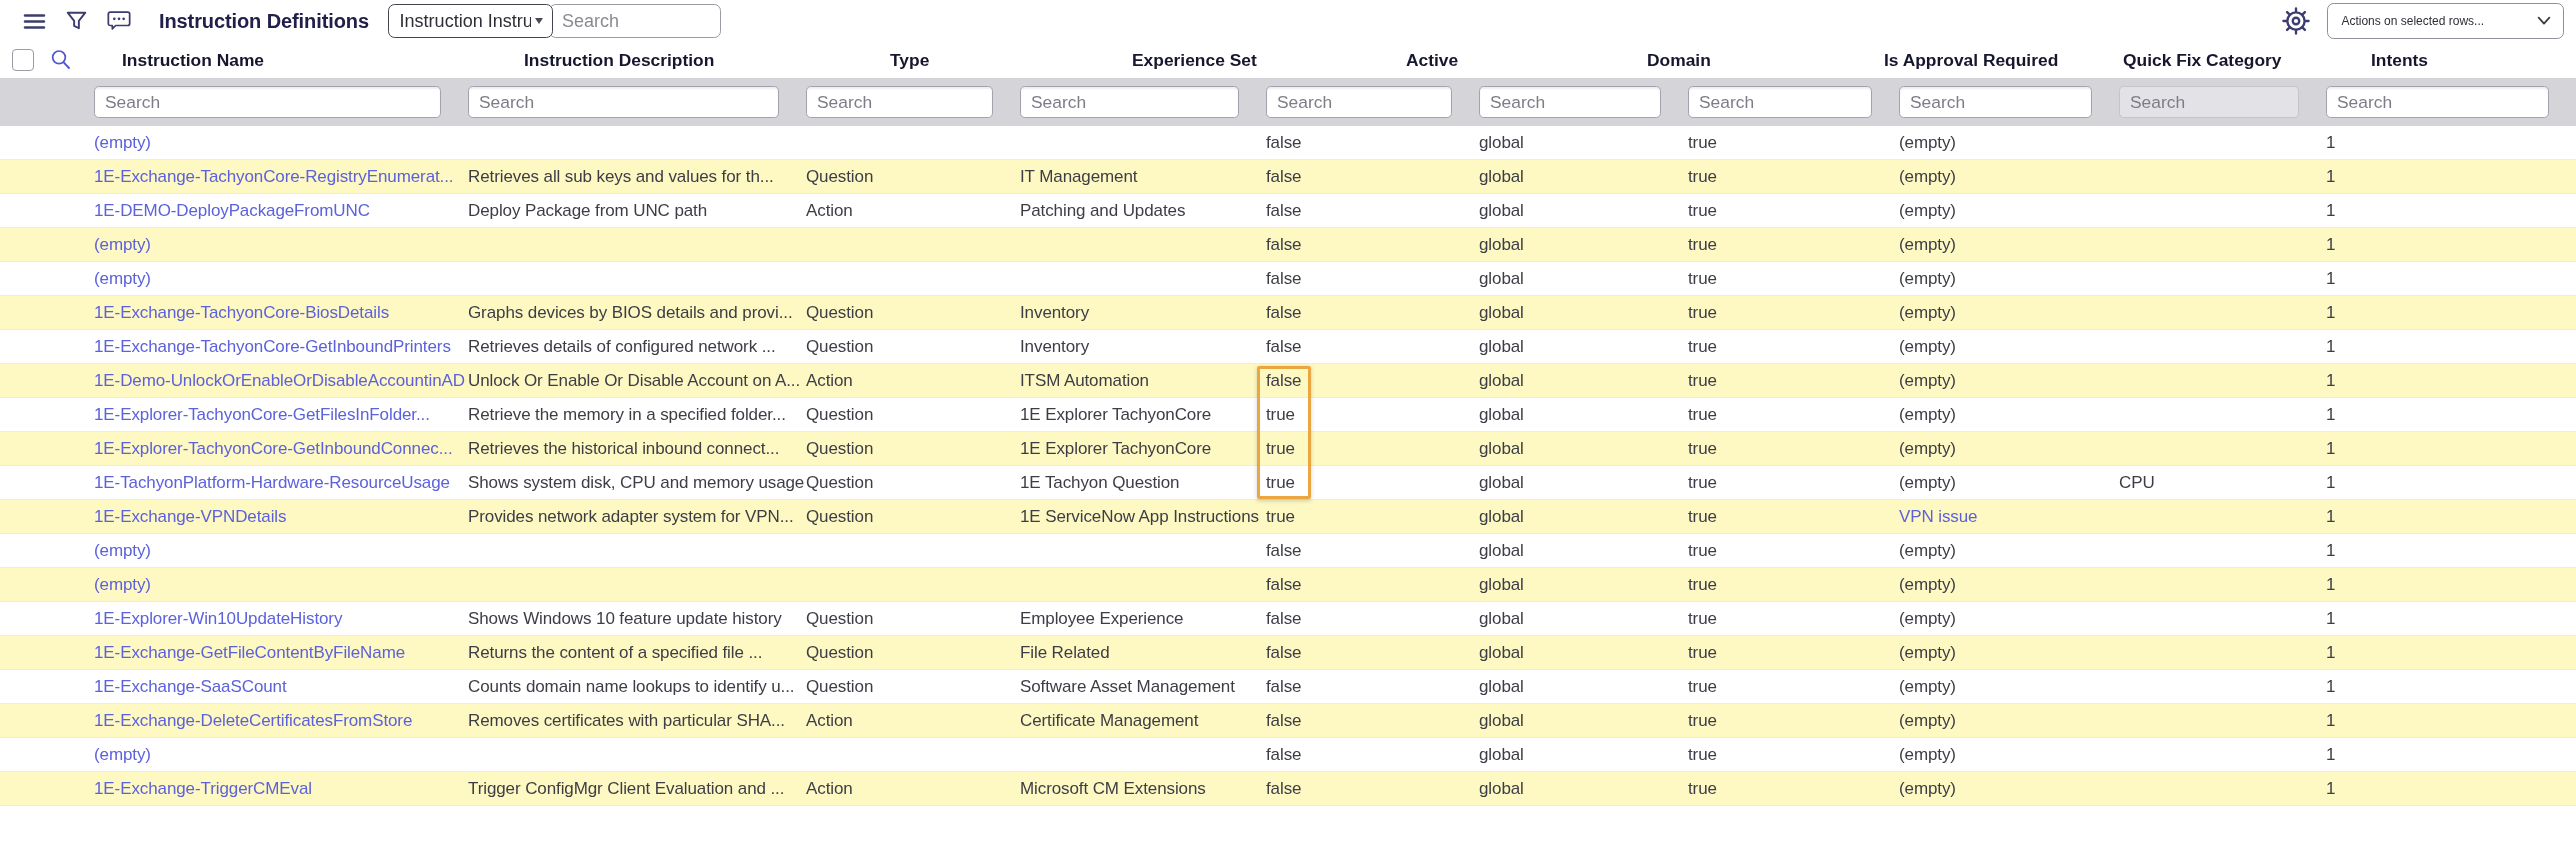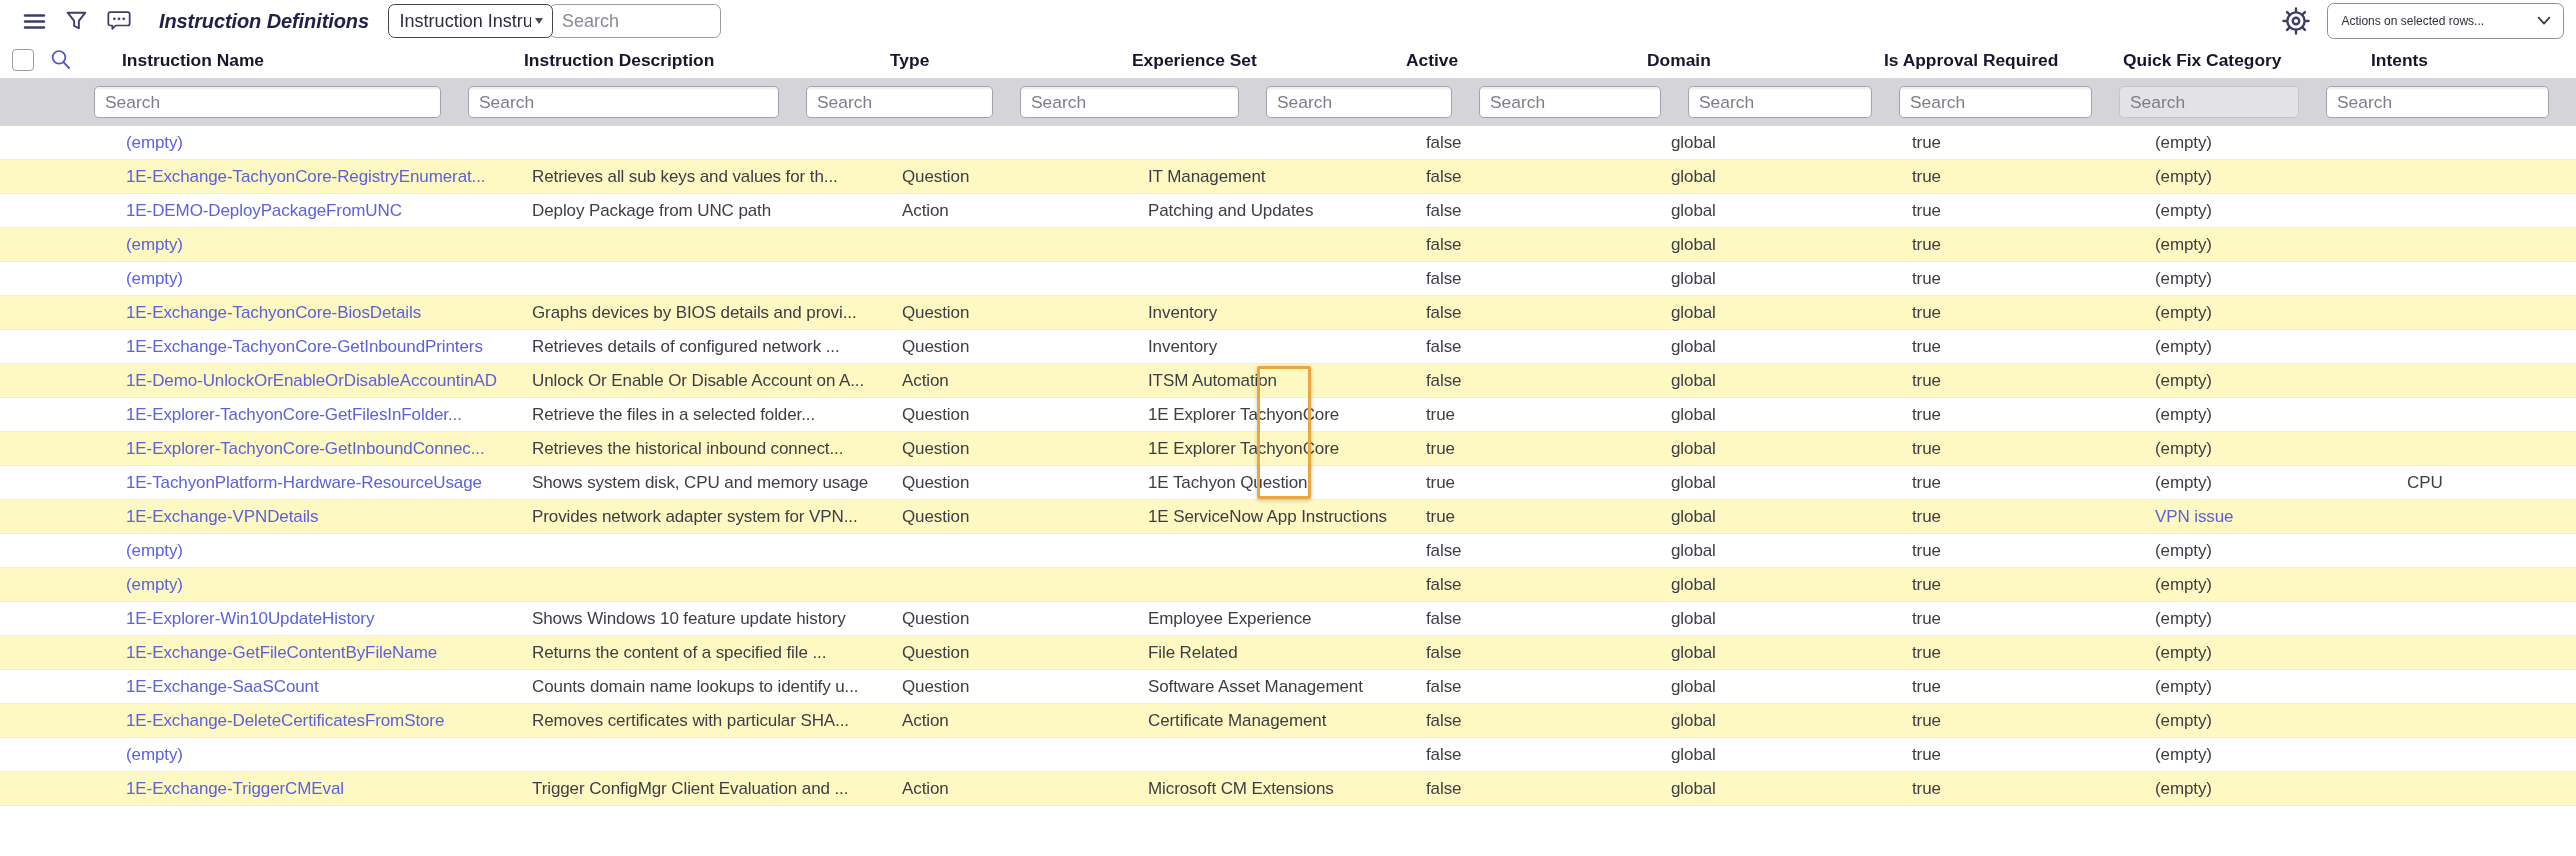--- a/index.html
+++ b/index.html
@@ -14,7 +14,7 @@
   .icon-burger { margin-left: 23px; width: 23px; }
   .icon-funnel { margin-left: 19px; width: 23px; }
   .icon-comment { margin-left: 19px; width: 24px; }
-  .tb-title { margin-left: 28px; font-size: 20px; font-weight: 700; color: #20204a; letter-spacing: -0.1px; white-space: nowrap; font-style: italic; }
+  .tb-title { margin-left: 28px; font-size: 20px; font-weight: 700; color: #20204a; letter-spacing: -0.1px; white-space: nowrap; }
   .view-select { margin-left: 19px; height: 34px; width: 165px; border: 1.7px solid #44444c; border-radius: 6.7px;
     background:#fff; display:flex; align-items:center; padding: 0 9.4px 0 10.7px; cursor:pointer; position:relative; z-index:2; }
   .view-select .vs-label { font-size: 18px; color:#2e2e38; white-space:nowrap; overflow:hidden; flex:1; }

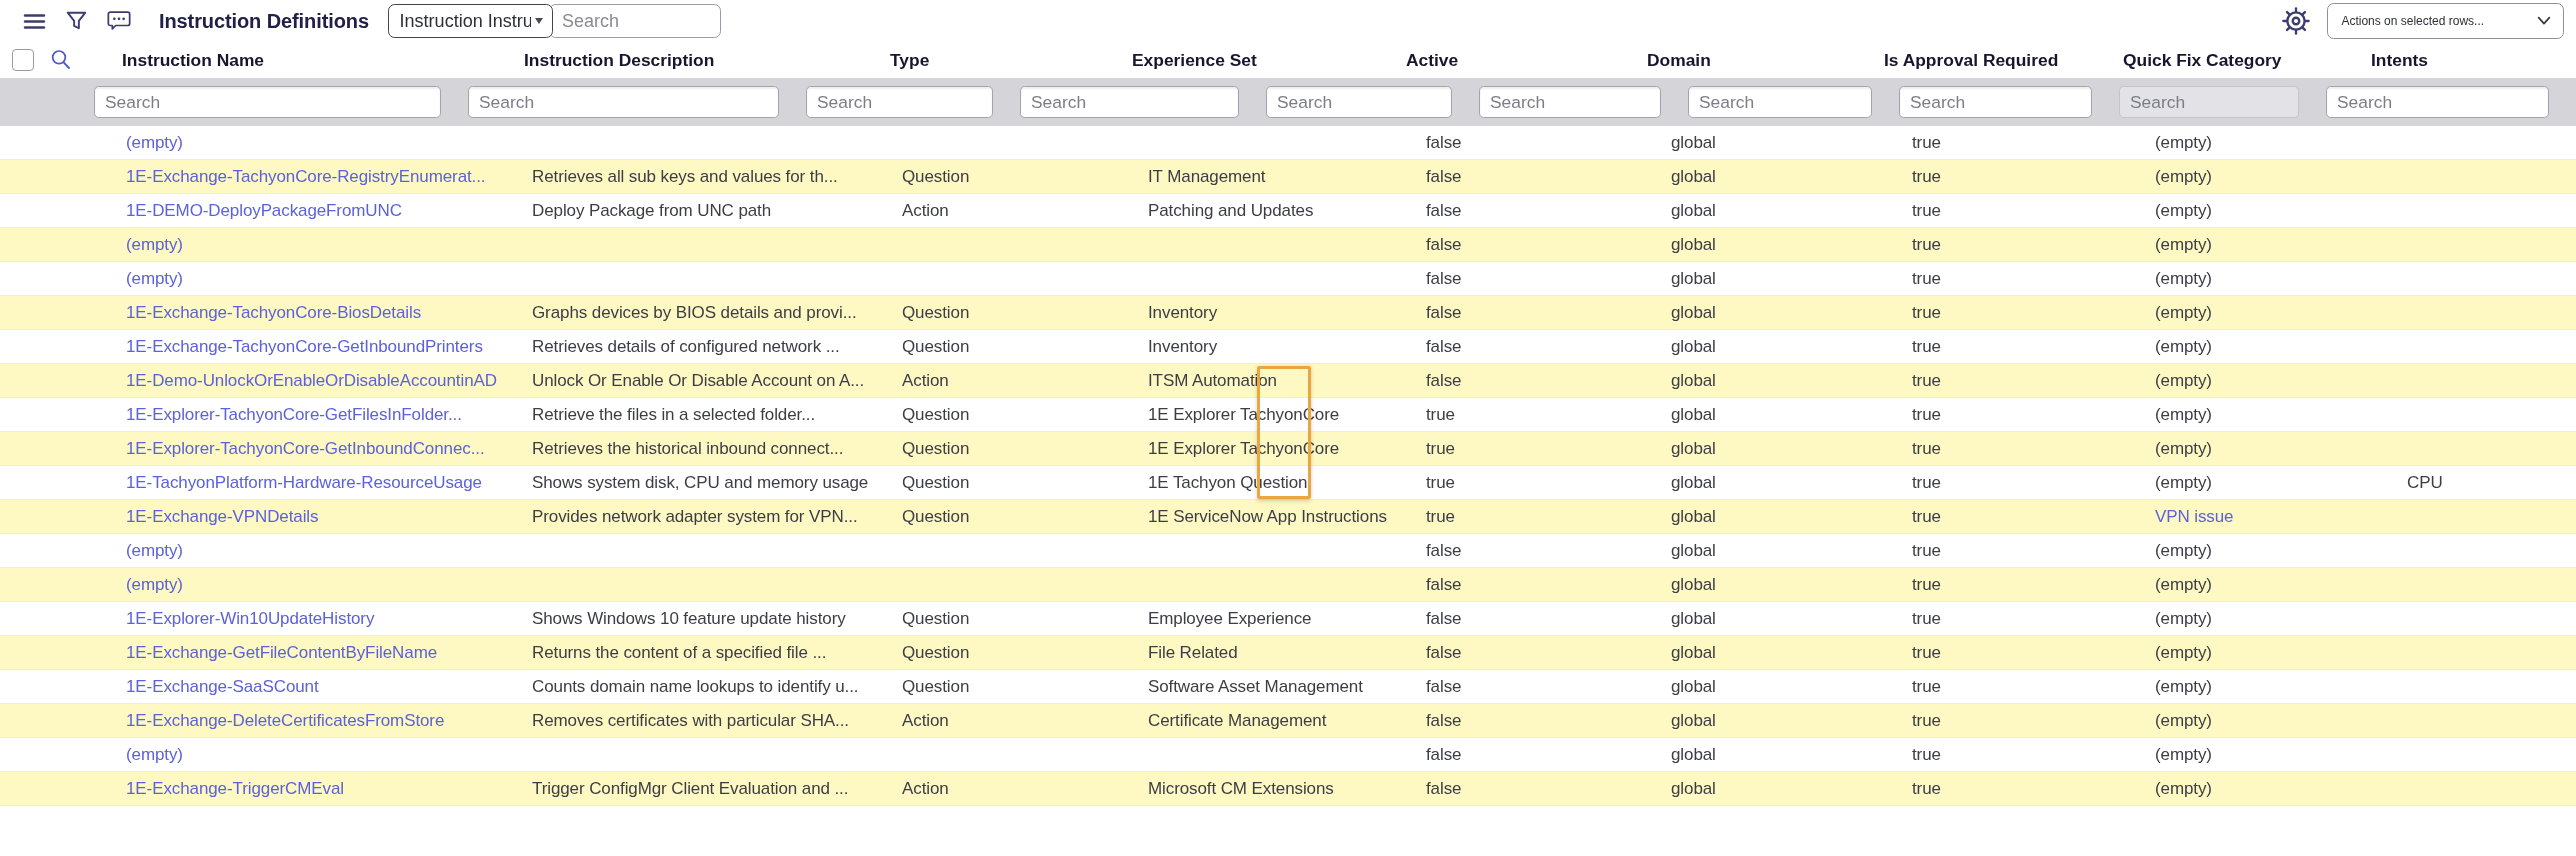--- a/index.html
+++ b/index.html
@@ -50,7 +50,7 @@
   .filter-input:disabled { background:#e2e2e7; border-color:#c4c4cb; box-shadow:none; color:#86868f; }
 
   .tbody { background:#fff; }
-  .trow { height: 34px; align-items: center; background:#fff; border-bottom: 0.7px solid #ececef; cursor: default; gap: 32px; }
+  .trow { height: 34px; align-items: center; background:#fff; border-bottom: 0.7px solid #ececef; cursor: default; }
   .trow.alt { background: #fef9c3; }
   .cell { font-size: 17px; color: #3d3d46; white-space: nowrap; overflow: hidden; padding-right: 17.4px; letter-spacing: -0.1px; }
   .cell.link { color: #5c61dc; cursor: pointer; }

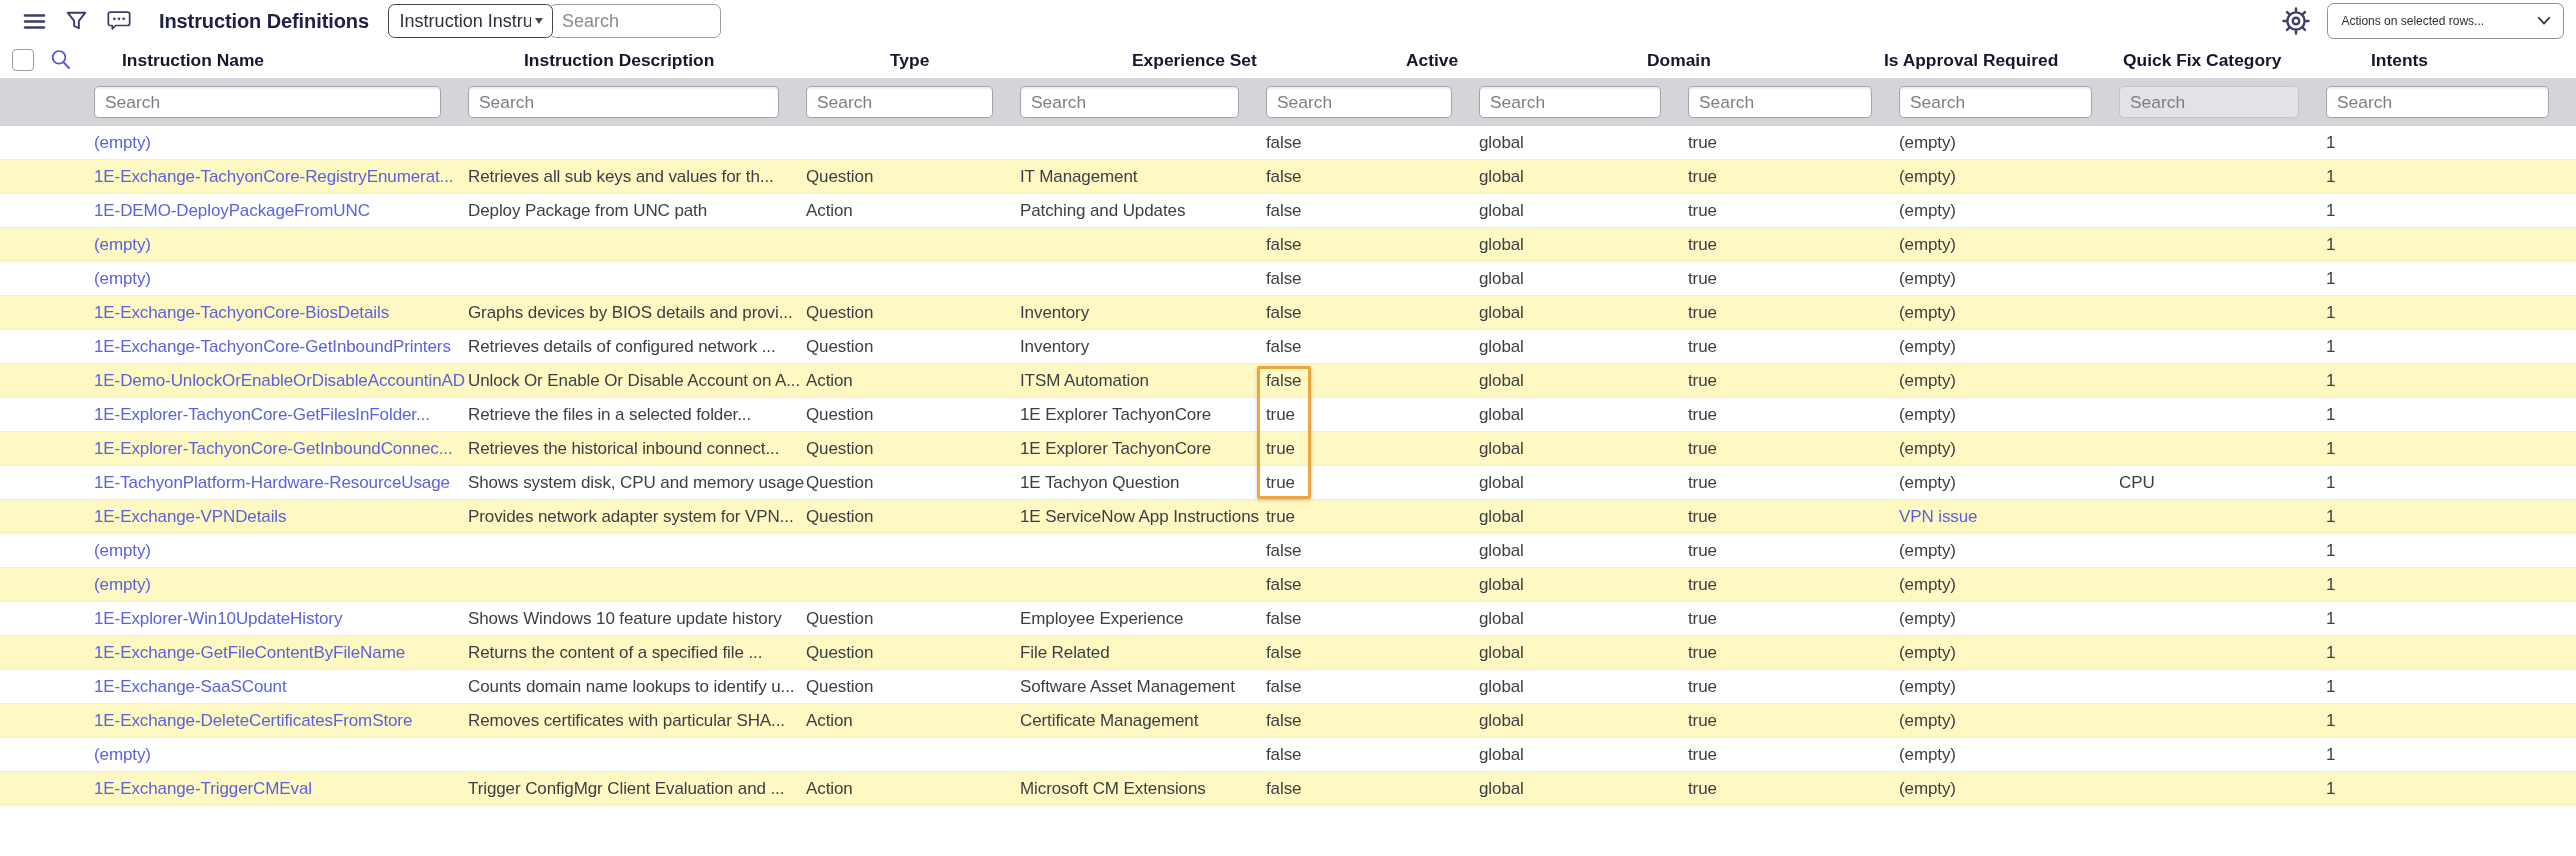--- a/index.html
+++ b/index.html
@@ -269,7 +269,7 @@
       <div class="grid trow">
         <div></div>
         <div class="cell col-name link">1E-Explorer-TachyonCore-GetFilesInFolder...</div>
-        <div class="cell col-description">Retrieve the files in a selected folder...</div>
+        <div class="cell col-description">Retrieve the memory in a specified folder...</div>
         <div class="cell col-type">Question</div>
         <div class="cell col-set">1E Explorer TachyonCore</div>
         <div class="cell col-active">true</div>

